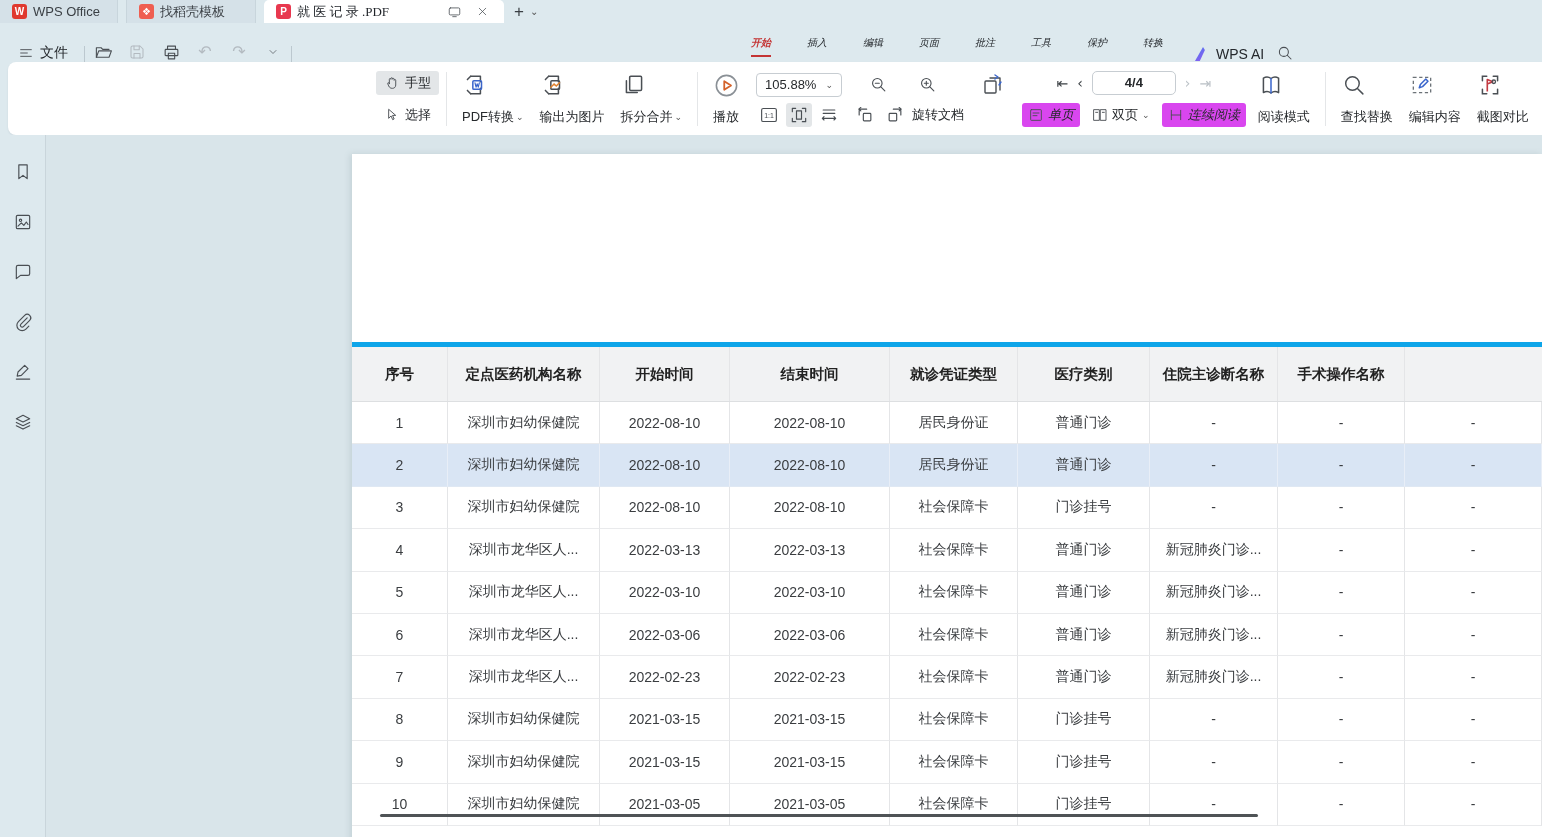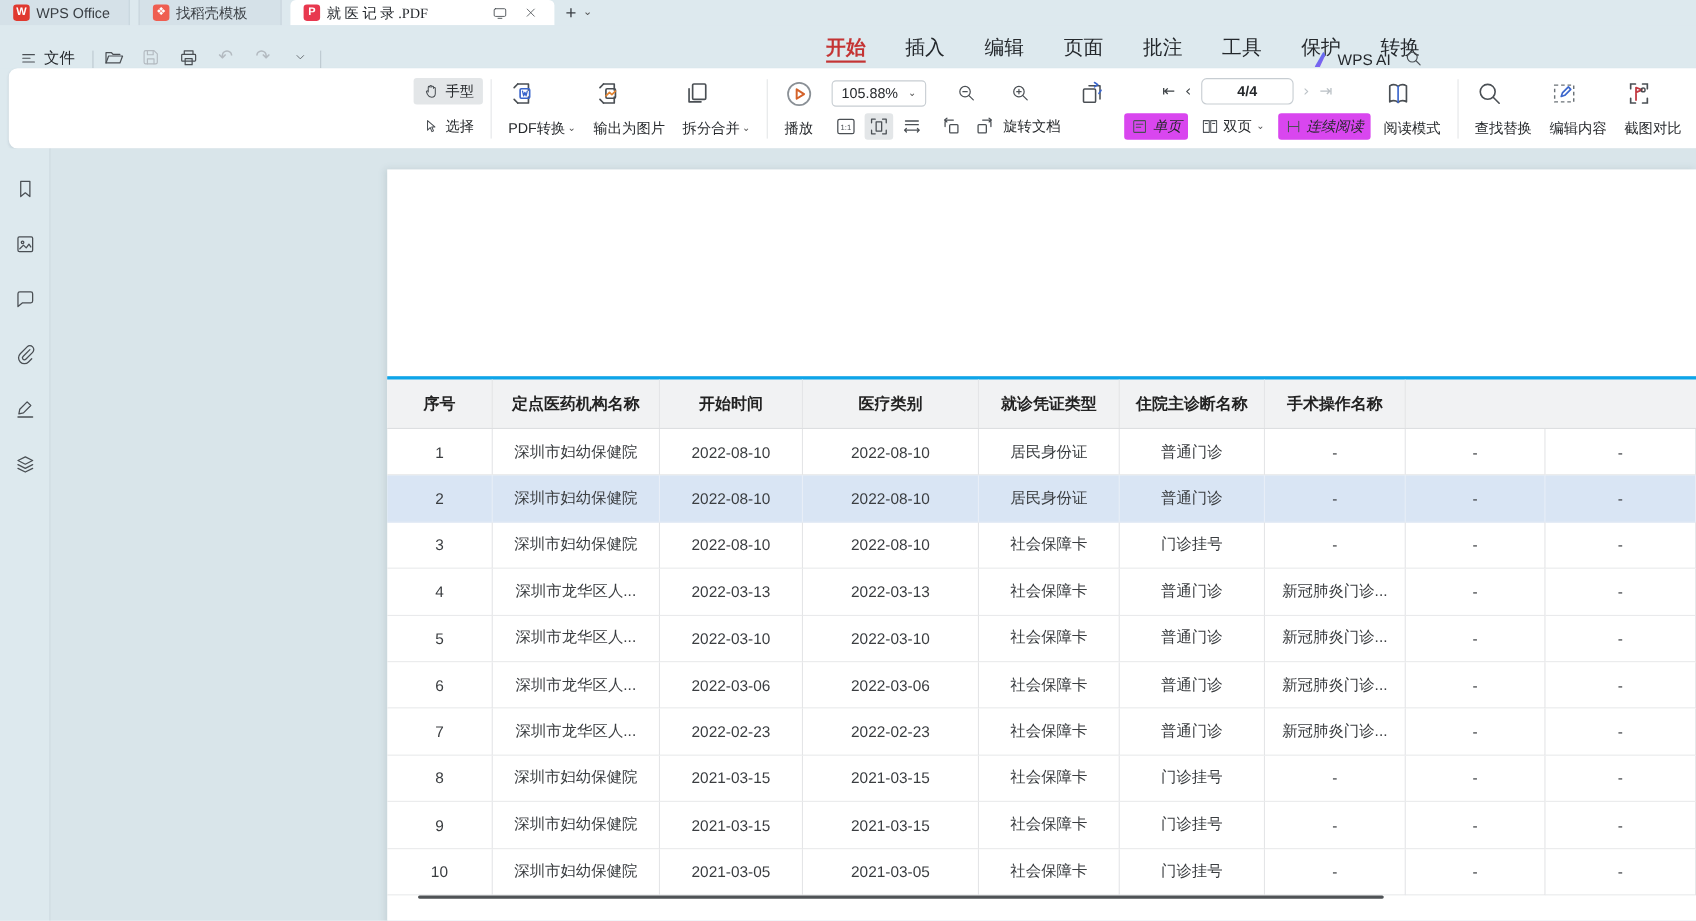--- a/index.html
+++ b/index.html
@@ -38,7 +38,7 @@
   .uglyph { font-size:16px; color:#4a4f54; line-height:1; }
   .uglyph.dis { color:#b3bac0; }
   .menus { position:absolute; left:733px; top:0; height:100%; display:flex; align-items:center; gap:0; }
-  .menu-item { font-size:18px; color:#24282c; padding:0 18px; height:100%; display:flex; align-items:center; position:relative; }
+  .menu-item { font-size:10px; color:#24282c; padding:0 18px; height:100%; display:flex; align-items:center; position:relative;font-style:italic; }
   .menu-item.active { color:#c43434; font-weight:bold; }
   .menu-item.active::after { content:""; position:absolute; left:18px; right:18px; bottom:5px; height:2px; background:#c43434; }
   .wpsai { display:flex; align-items:center; gap:5px; font-size:14px; color:#24282c; padding:0 10px; }

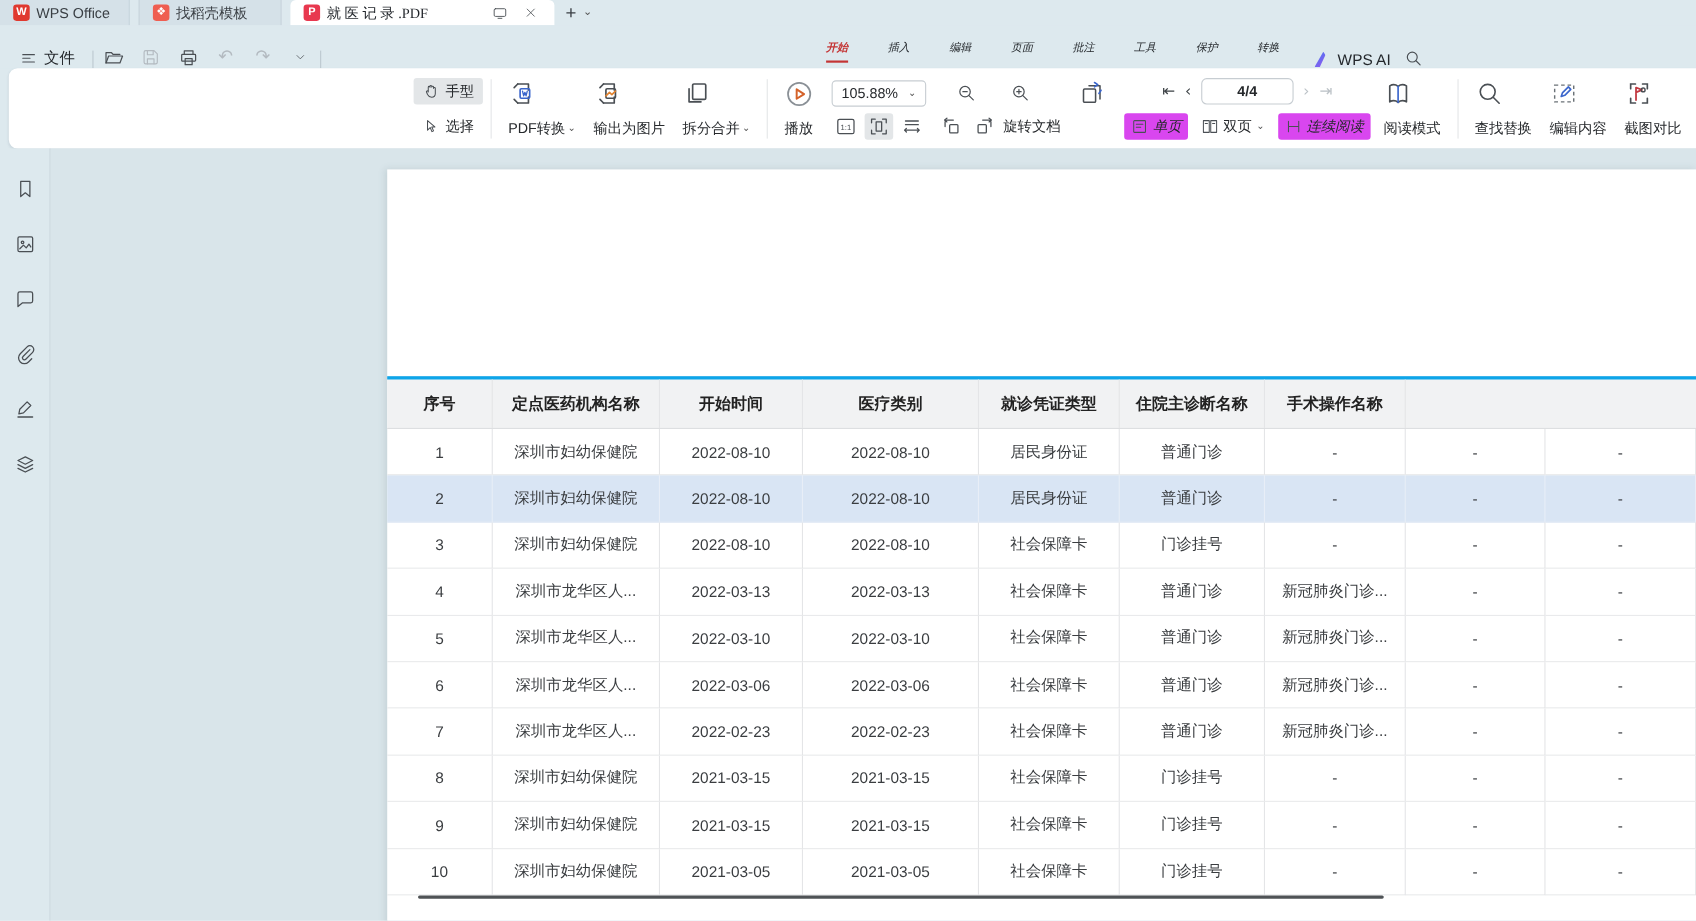--- a/index.html
+++ b/index.html
@@ -82,7 +82,7 @@
   .reporttable { position:absolute; left:0; top:188px; width:1190px; filter:blur(.4px);
                  --cols:96px 152px 130px 160px 128px 132px 128px 127px minmax(0,1fr); }
   .trow { display:grid; grid-template-columns:var(--cols); align-items:stretch; height:42.4px; }
-  .trow.head { height:48px; background:#f1f2f3; border-top:3px solid #0ea5e9; border-bottom:1px solid #dddfe1; }
+  .trow.head { height:60px; background:#f1f2f3; border-top:5px solid #0ea5e9; border-bottom:1px solid #dddfe1; }
   .trow.hl { background:#d9e5f4; }
   .tcell { display:flex; align-items:center; justify-content:center; font-size:14px; color:#3a3d40;
            border-right:1px solid #e4e5e7; border-bottom:1px solid #e9eaec; white-space:nowrap; overflow:hidden; padding:0 6px; }

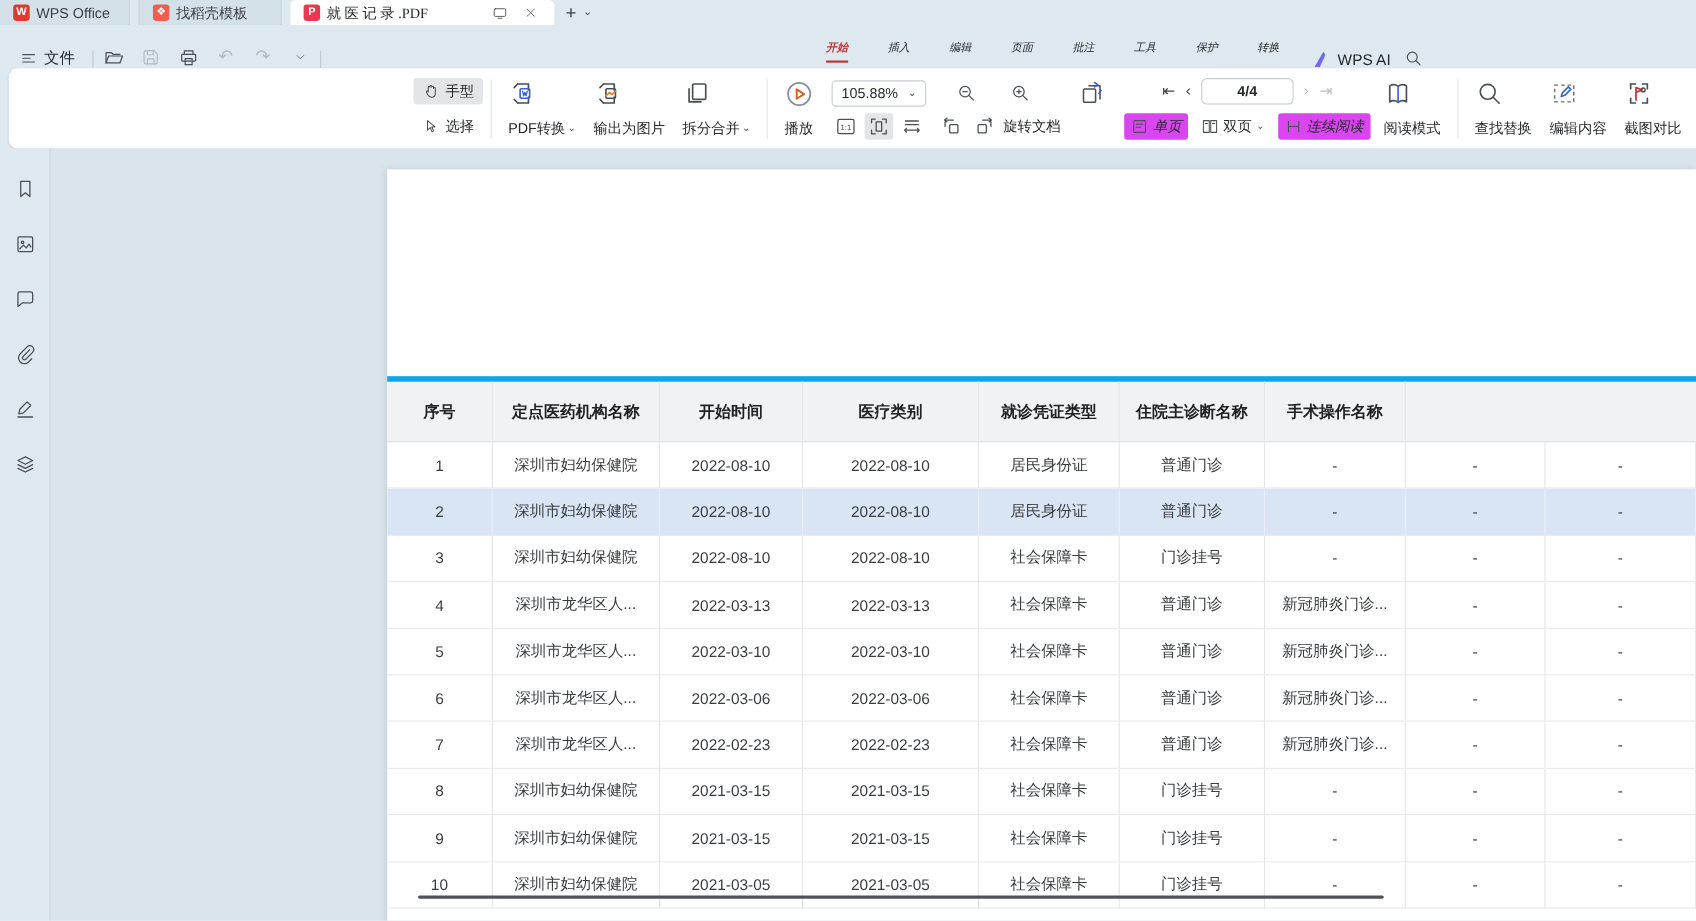--- a/index.html
+++ b/index.html
@@ -459,6 +459,7 @@
             <div class="tcell">序号</div>
             <div class="tcell">定点医药机构名称</div>
             <div class="tcell">开始时间</div>
+            <div class="tcell">结束时间</div>
             <div class="tcell">医疗类别</div>
             <div class="tcell">就诊凭证类型</div>
             <div class="tcell">住院主诊断名称</div>

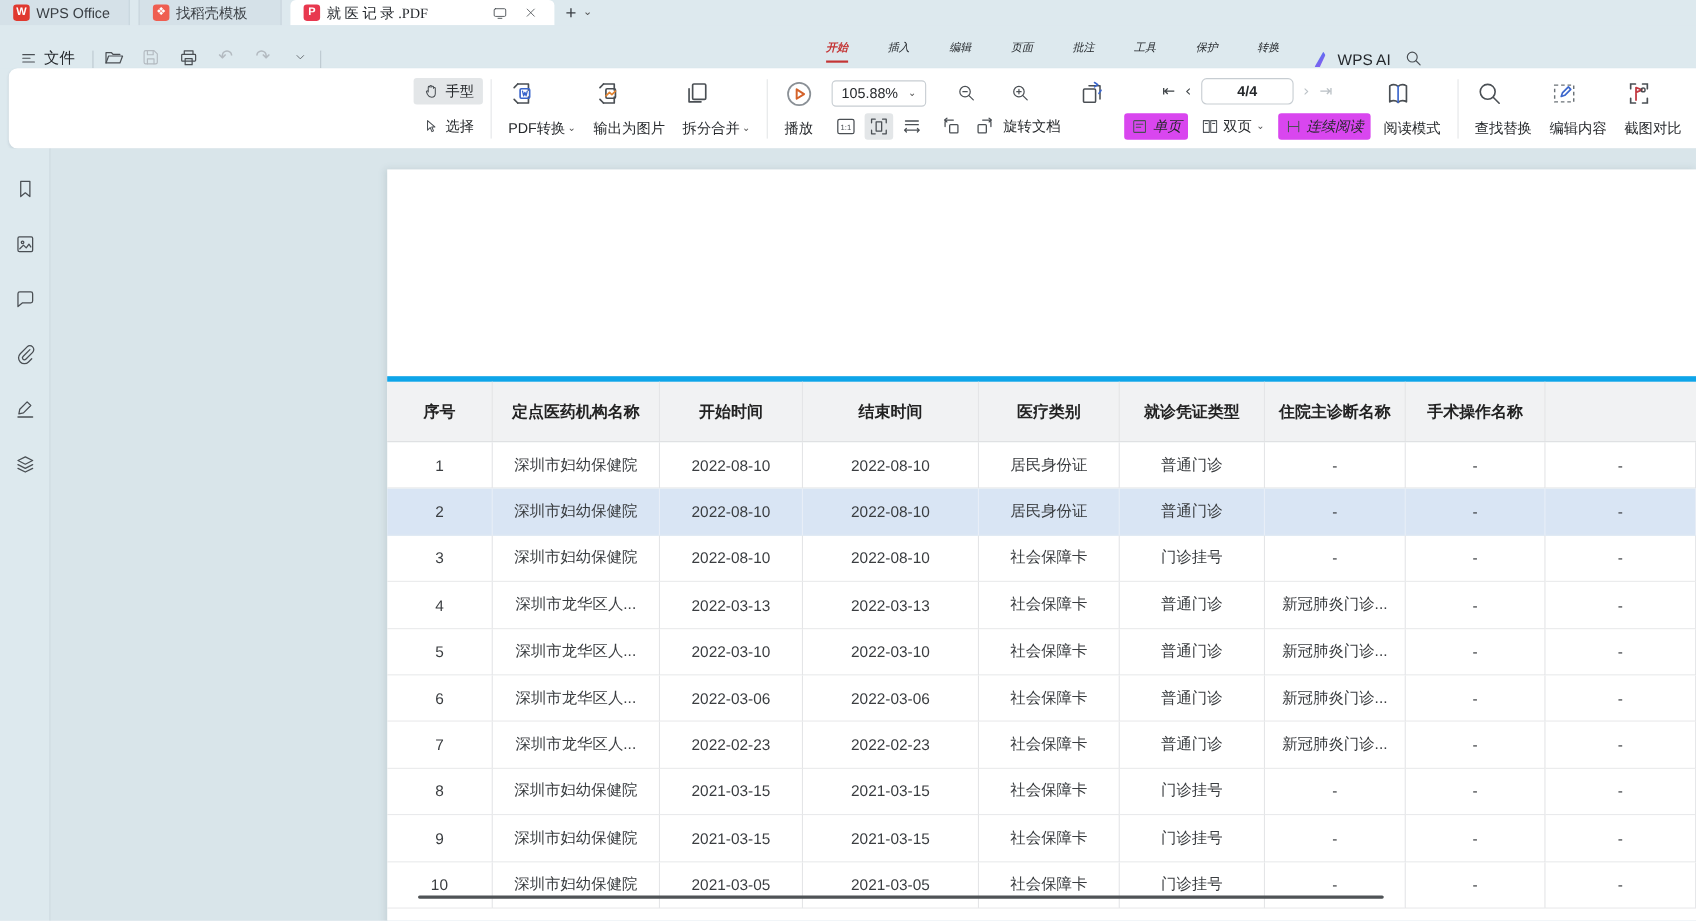--- a/index.html
+++ b/index.html
@@ -460,8 +460,8 @@
             <div class="tcell">定点医药机构名称</div>
             <div class="tcell">开始时间</div>
             <div class="tcell">结束时间</div>
+            <div class="tcell">就诊凭证类型</div>
             <div class="tcell">医疗类别</div>
-            <div class="tcell">就诊凭证类型</div>
             <div class="tcell">住院主诊断名称</div>
             <div class="tcell">手术操作名称</div>
           </div>

